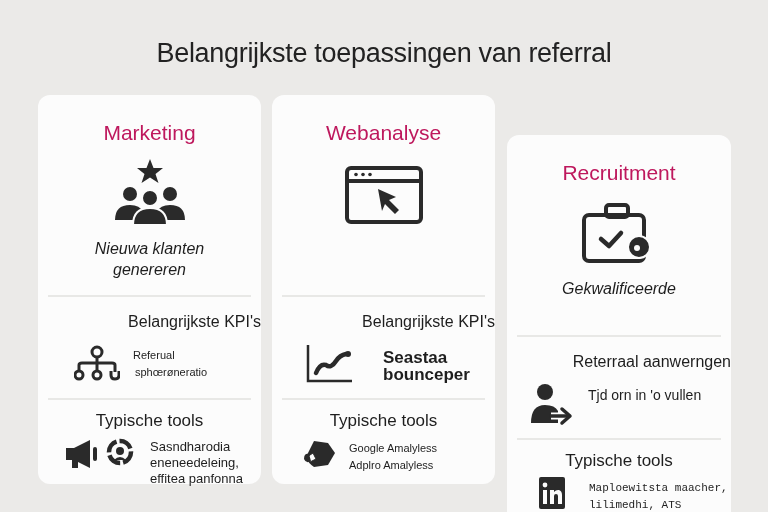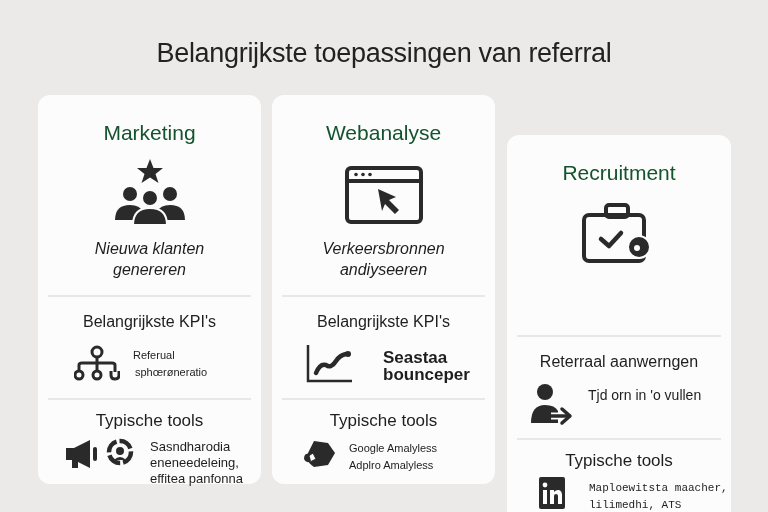--- a/index.html
+++ b/index.html
@@ -25,7 +25,7 @@
 
     .card-title {
       position: absolute; top: 26px; left: 0; width: 100%;
-      text-align: center; font-size: 21px; color: #14532d;
+      text-align: center; font-size: 21px; color: #be185d;
     }
     .hero-icon { position: absolute; top: 62px; left: 50%; transform: translateX(-50%); }
     .subtitle {

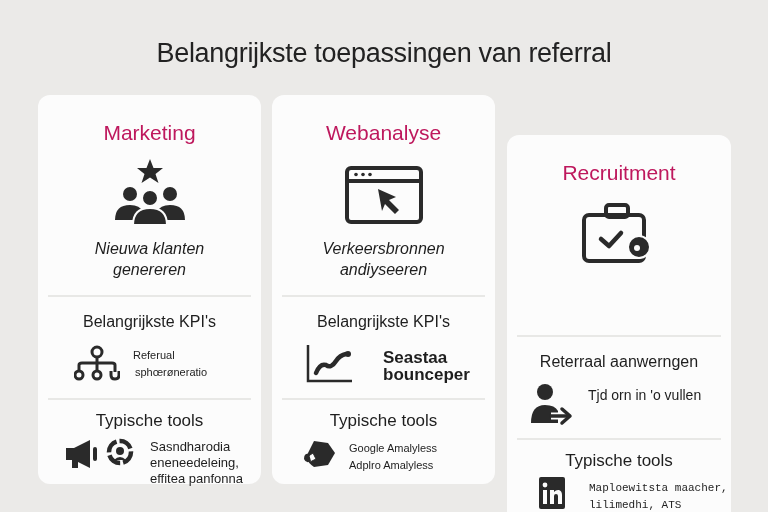--- a/index.html
+++ b/index.html
@@ -131,10 +131,6 @@
         <polygon points="34,24 52,32 45,35 55,45 51,49 41,39 38,46" fill="#2a2a2a"></polygon>
       </svg>
     </div>
-    <div class="subtitle">
-      <div>Verkeersbronnen</div>
-      <div>andiyseeren</div>
-    </div>
     <div class="divider d1"></div>
     <div class="section-heading kpi">Belangrijkste KPI's</div>
     <div class="row kpi-row">

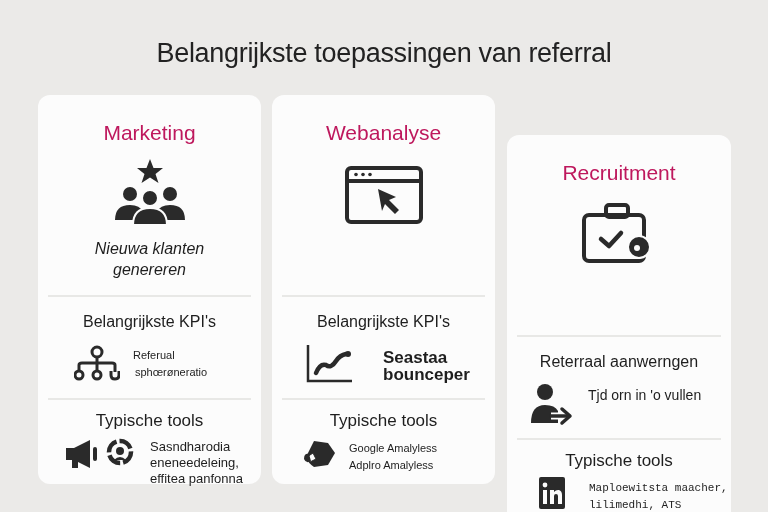--- a/index.html
+++ b/index.html
@@ -175,6 +175,7 @@
       </svg>
     </div>
     <div class="subtitle">
+      <div>Gekwalificeerde</div>
     </div>
     <div class="divider d1"></div>
     <div class="section-heading kpi">Reterraal aanwerngen</div>

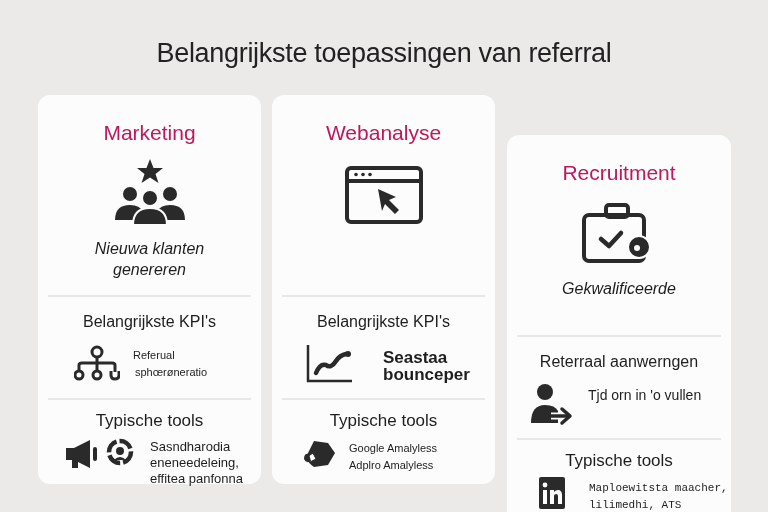--- a/index.html
+++ b/index.html
@@ -42,7 +42,7 @@
       position: absolute; left: 0; width: 100%; text-align: center;
       font-size: 16px; color: #1e1e1e;
     }
-    .section-heading.kpi { top: 218px; }
+    .section-heading.kpi { top: 218px; text-align: right; }
     .section-heading.tools { top: 316px; font-size: 17px; }
 
     .row { position: absolute; left: 0; width: 100%; }

